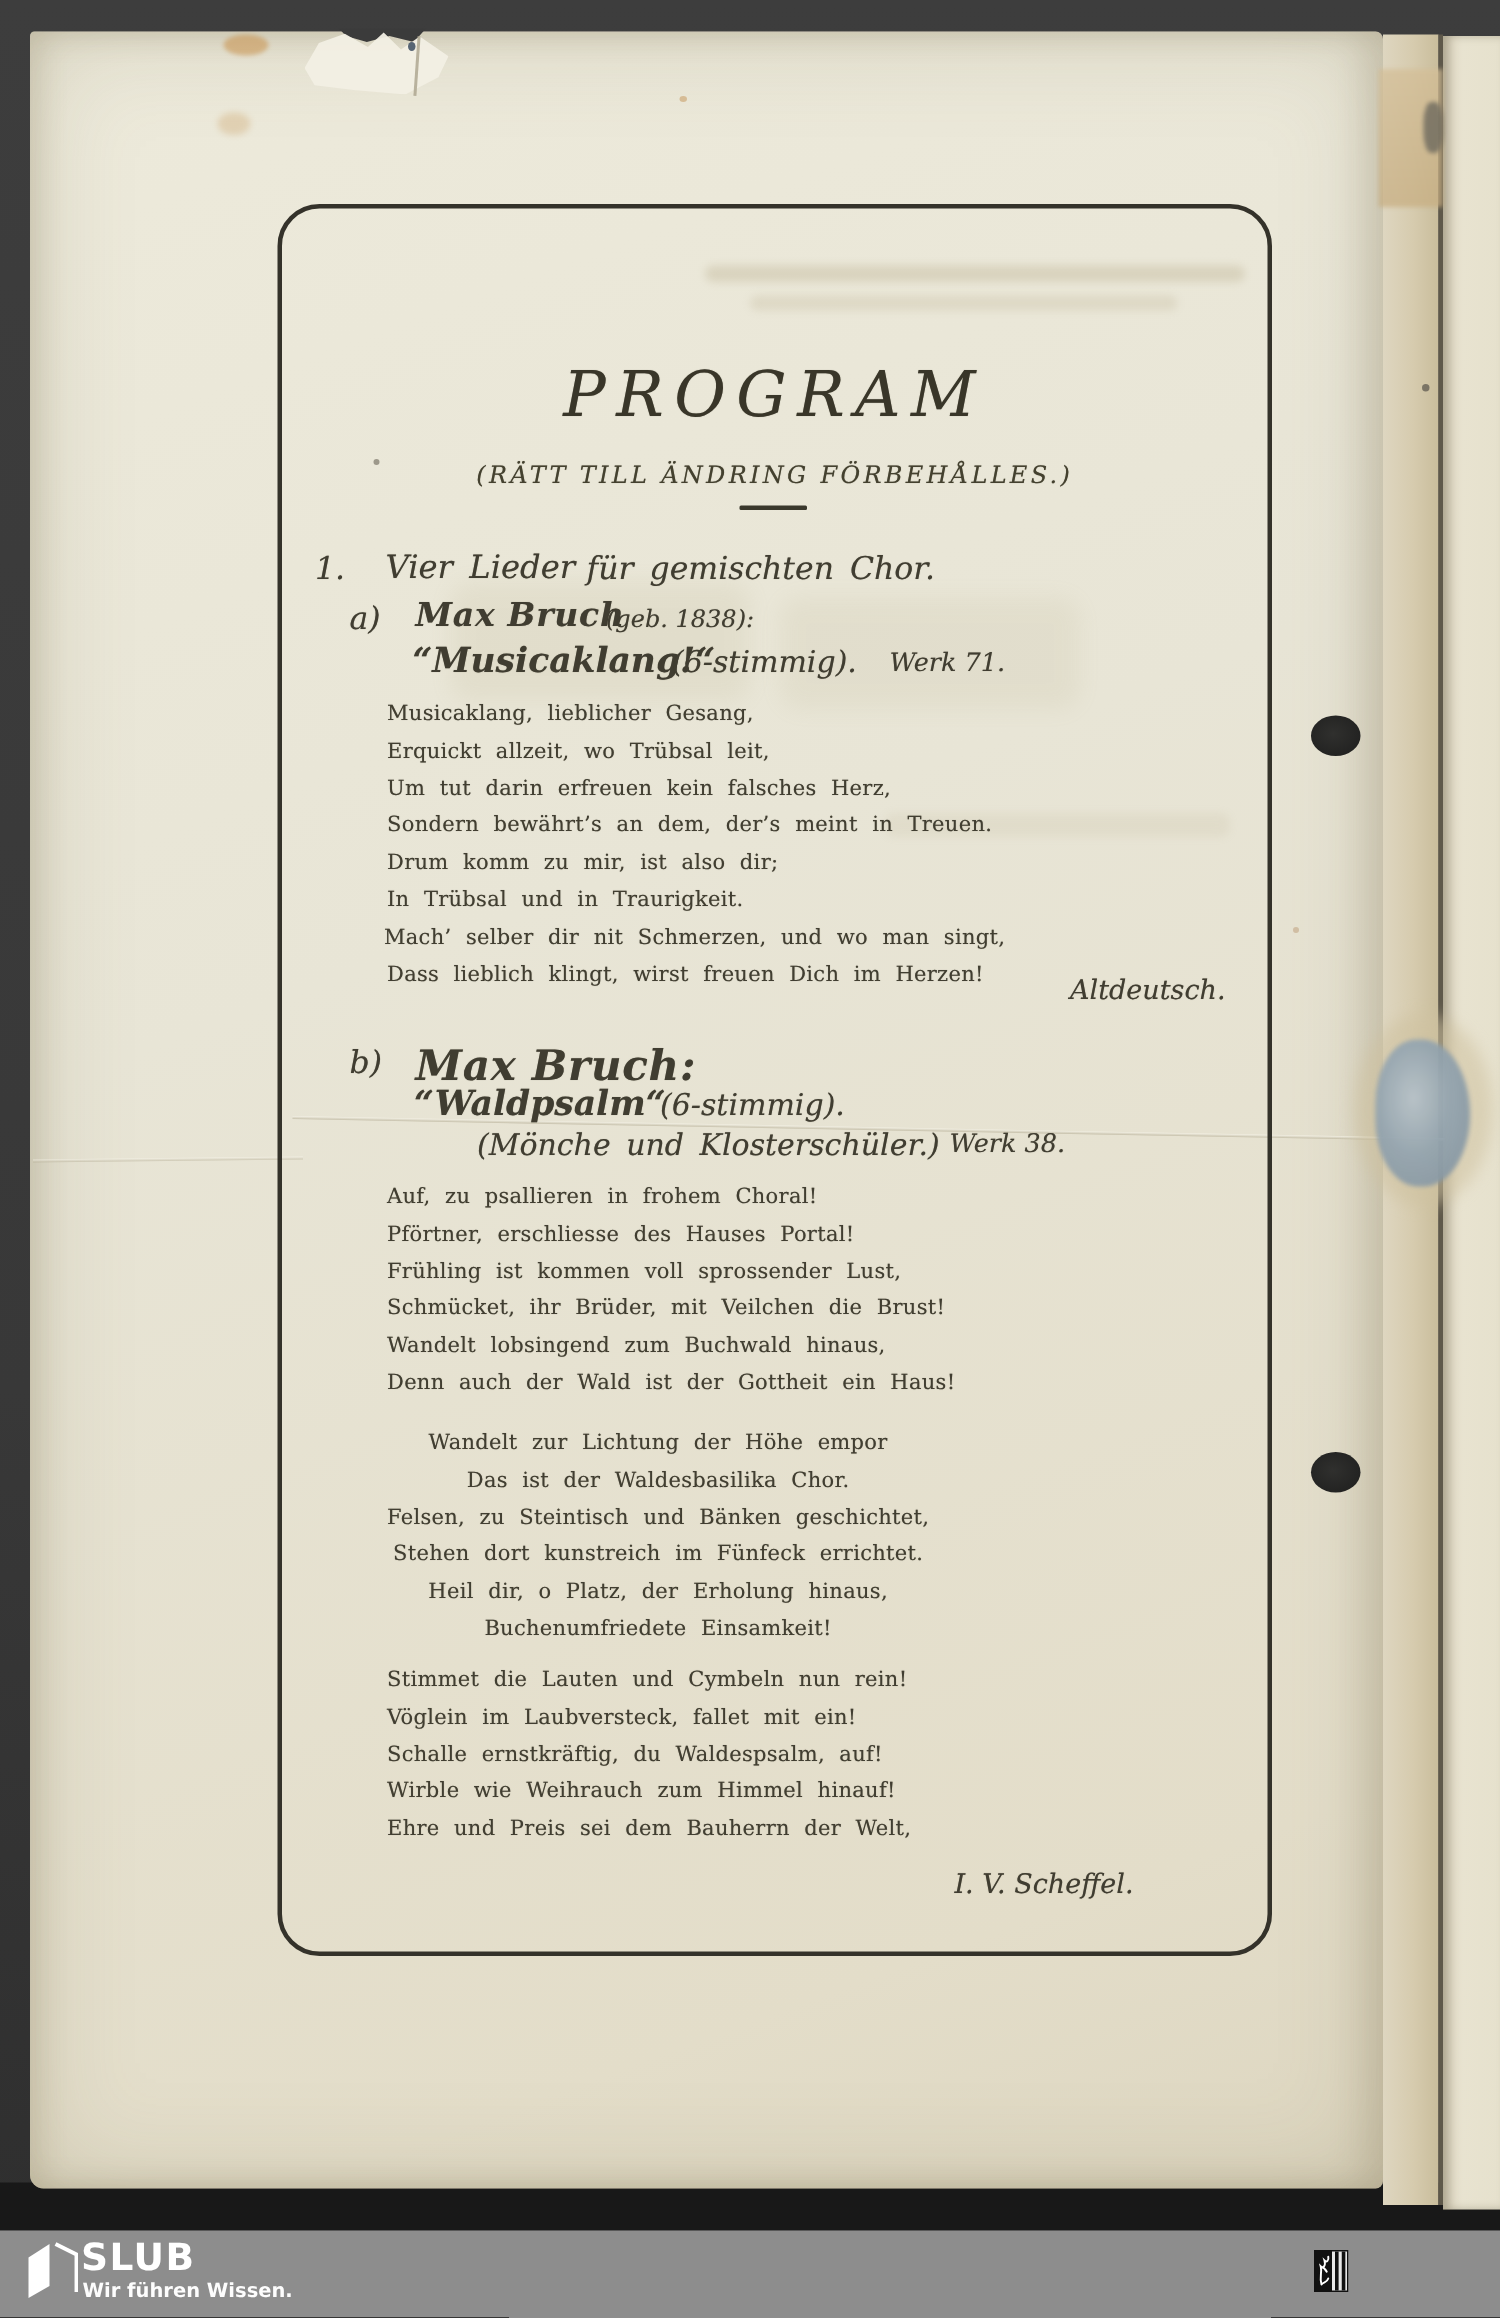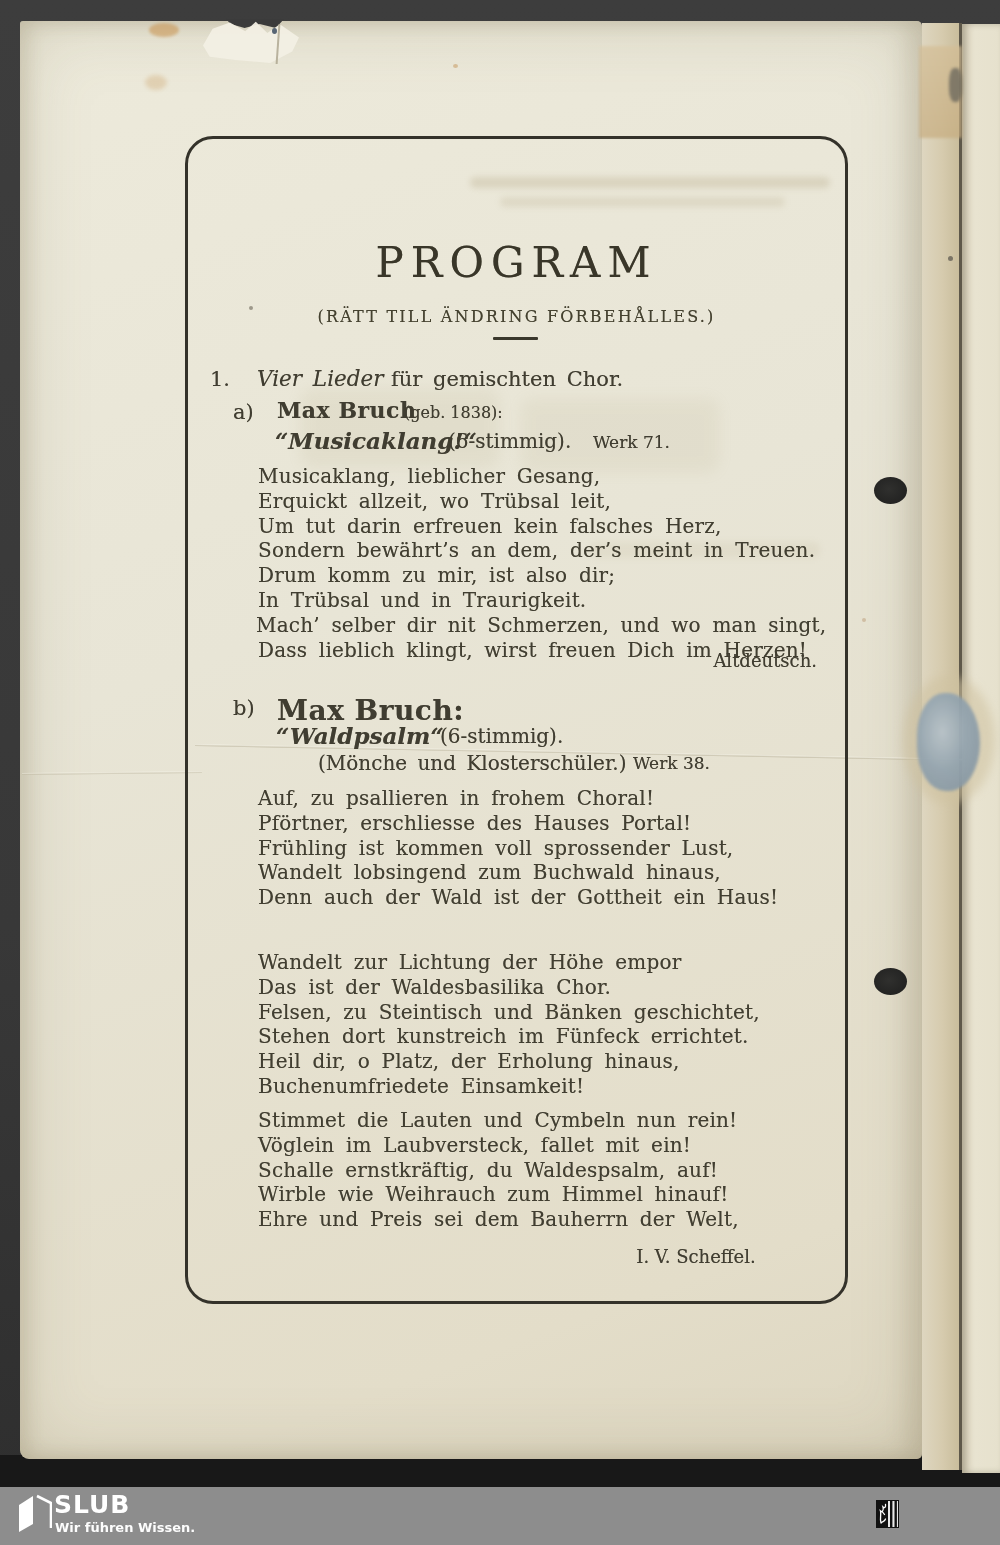--- a/index.html
+++ b/index.html
@@ -23,7 +23,7 @@
     box-sizing:border-box;border:3px solid #34322a;border-radius:28px;}
   
   .t{position:absolute;white-space:nowrap;color:#403d31;
-     text-shadow:0 0 .5px rgba(62,58,42,.55);}
+     text-shadow:0 0 .5px rgba(62,58,42,.55);font-style:italic;}
   .center-frame{left:185px;width:663px;text-align:center;}
   .title{font-size:42px;letter-spacing:7px;color:#393629;}
   .subtitle{font-size:16px;letter-spacing:2.2px;color:#44412f;}

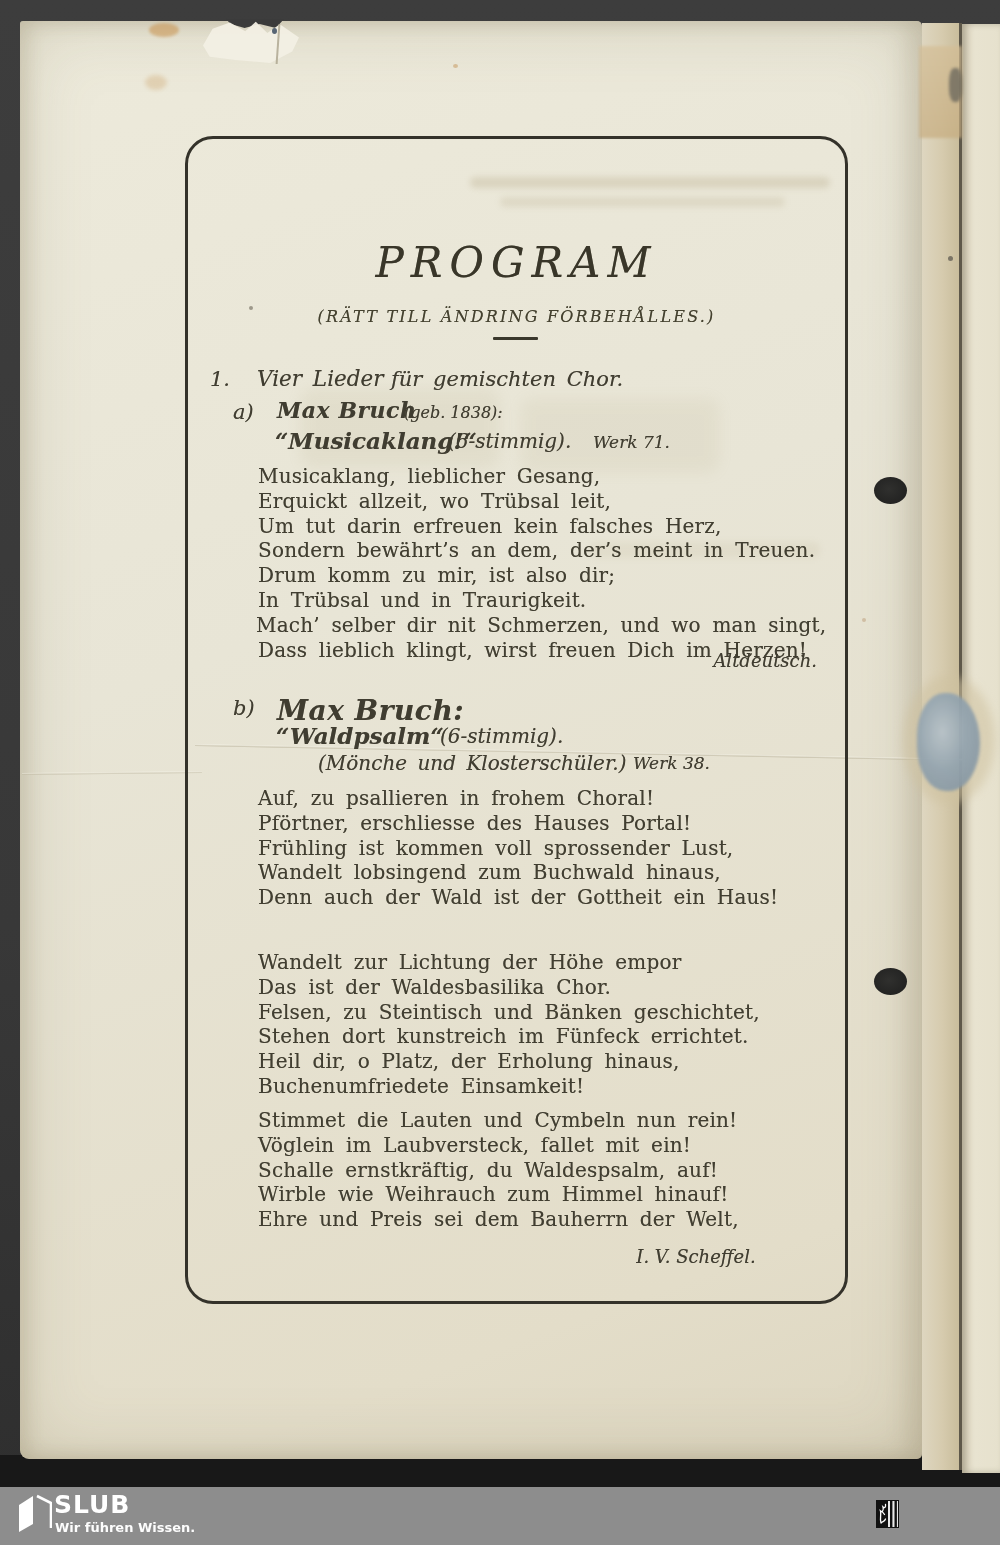--- a/index.html
+++ b/index.html
@@ -33,7 +33,7 @@
   .bold{font-weight:bold;}
   .small{font-size:16px;}
   .worknum{font-size:17px;}
-  .poem{position:absolute;font-size:20px;line-height:24.8px;word-spacing:5px;letter-spacing:.2px;color:#413e31;
+  .poem{position:absolute;font-size:14px;line-height:24.8px;word-spacing:5px;letter-spacing:.2px;color:#413e31;
         text-shadow:0 0 .5px rgba(62,58,42,.5);}
   .attr{font-size:18px;text-align:right;}
   

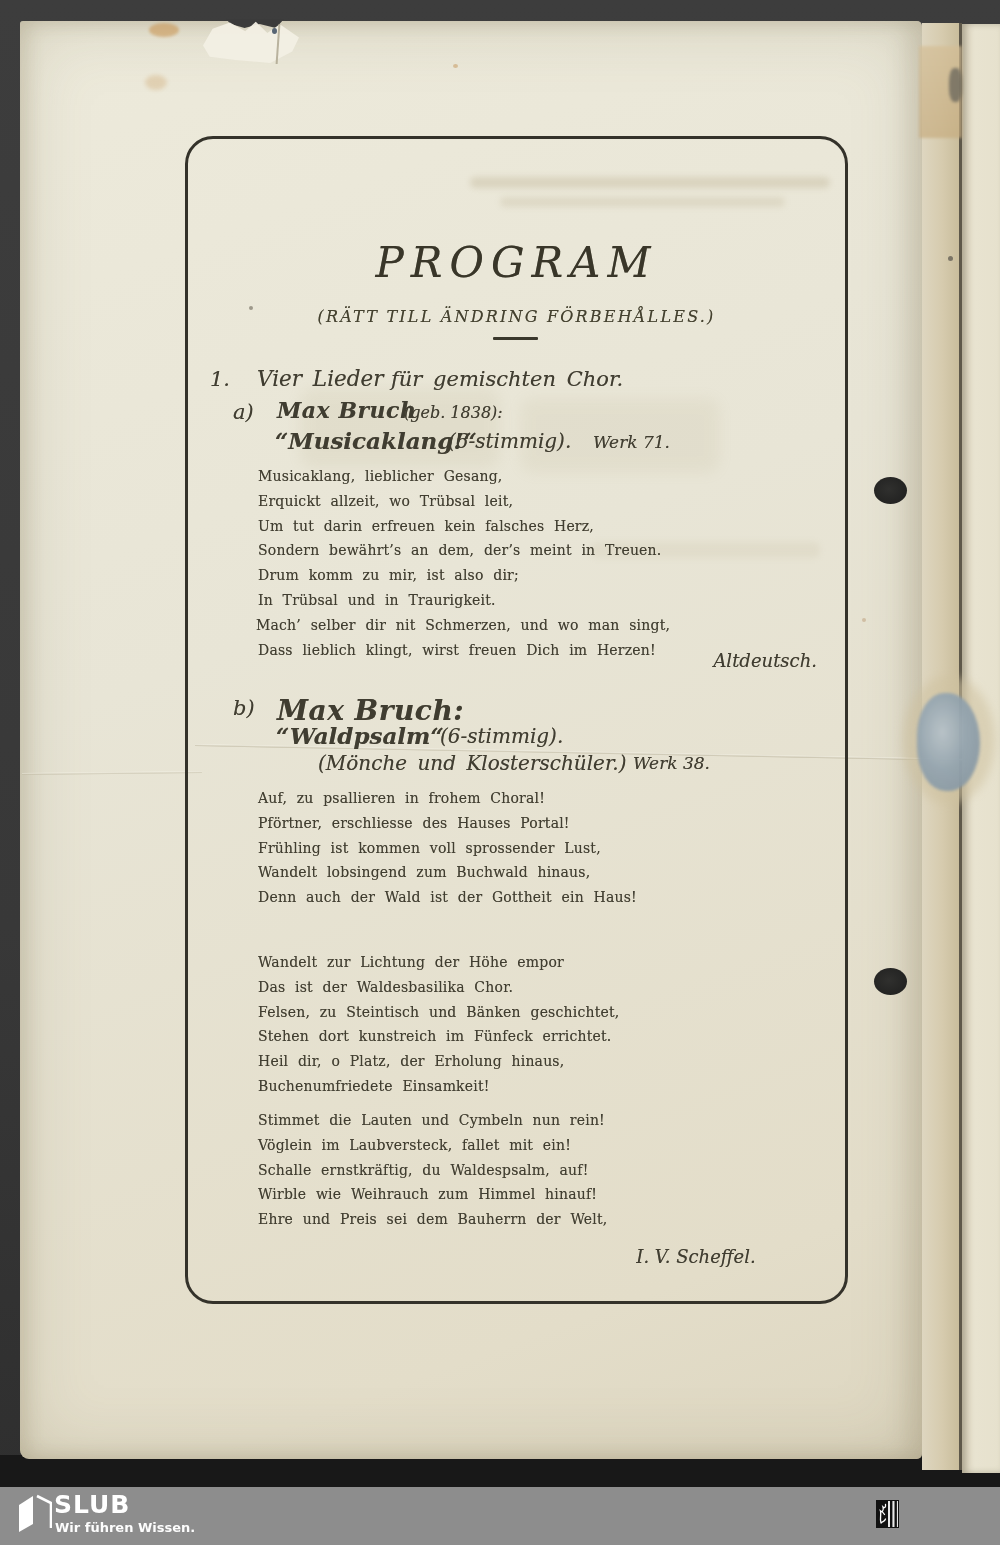--- a/index.html
+++ b/index.html
@@ -149,6 +149,7 @@
     <div>Auf, zu psallieren in frohem Choral!</div>
     <div>Pförtner, erschliesse des Hauses Portal!</div>
     <div>Frühling ist kommen voll sprossender Lust,</div>
+    <div>Schmücket, ihr Brüder, mit Veilchen die Brust!</div>
     <div>Wandelt lobsingend zum Buchwald hinaus,</div>
     <div>Denn auch der Wald ist der Gottheit ein Haus!</div>
   </div>

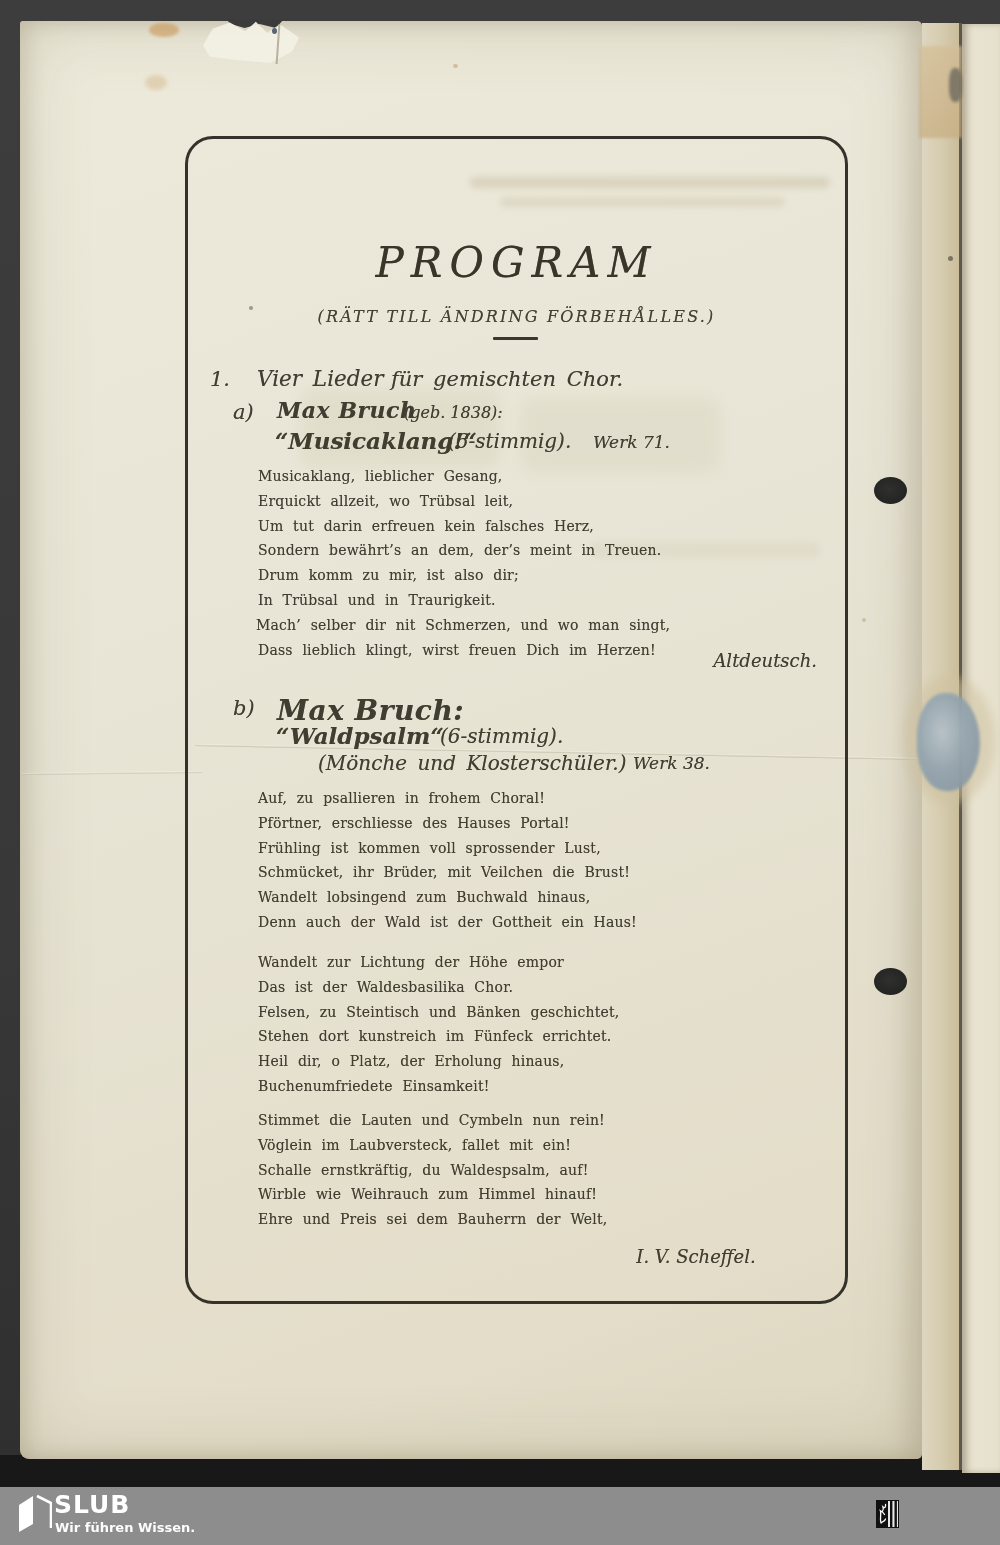--- a/index.html
+++ b/index.html
@@ -154,7 +154,7 @@
     <div>Denn auch der Wald ist der Gottheit ein Haus!</div>
   </div>
 
-  <div class="poem" style="left:258px;top:950px;">
+  <div class="poem" style="left:258px;top:950px;text-align:center;">
     <div>Wandelt zur Lichtung der Höhe empor</div>
     <div>Das ist der Waldesbasilika Chor.</div>
     <div>Felsen, zu Steintisch und Bänken geschichtet,</div>

